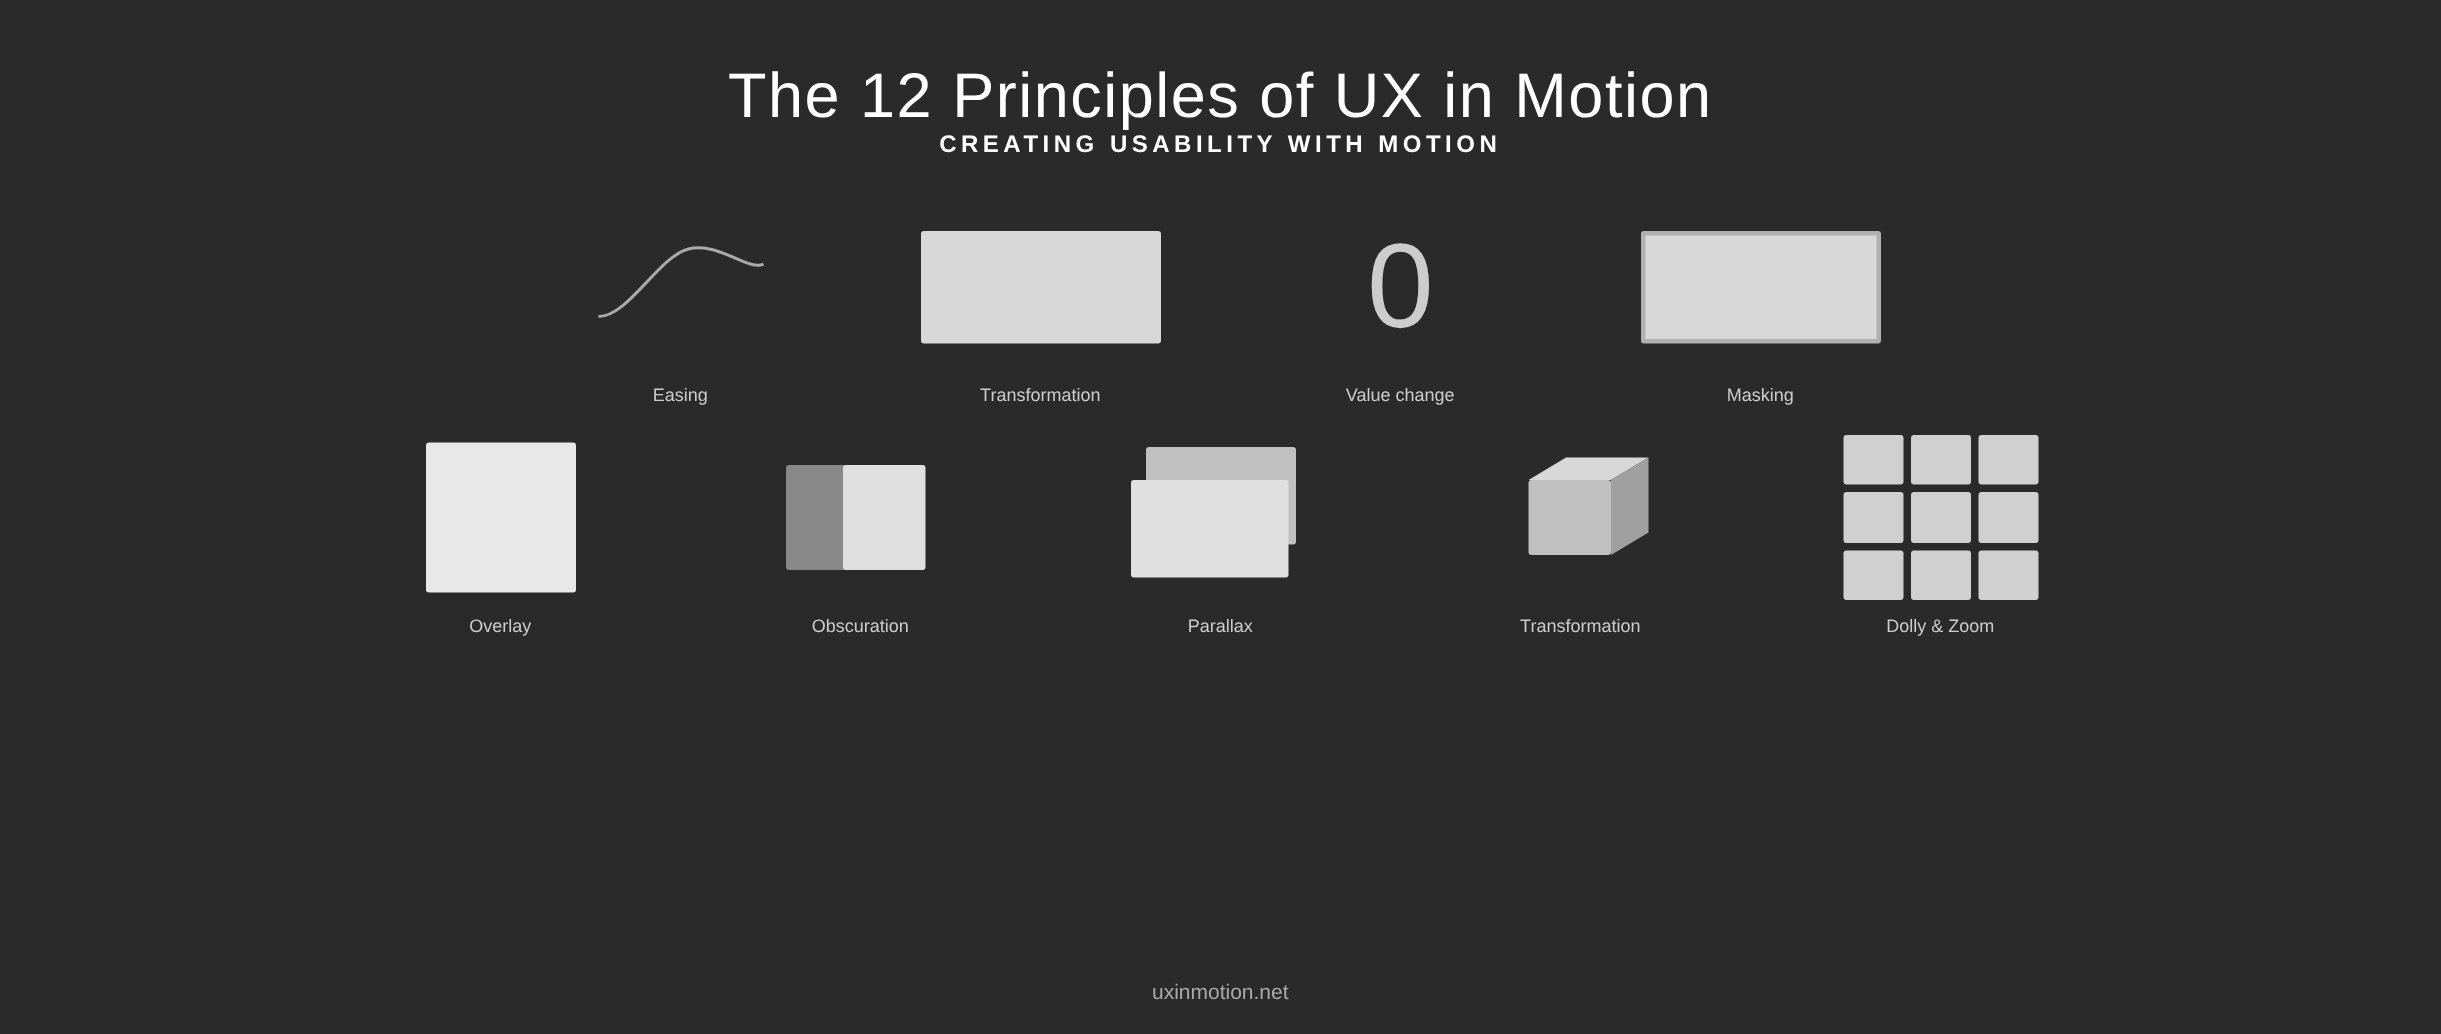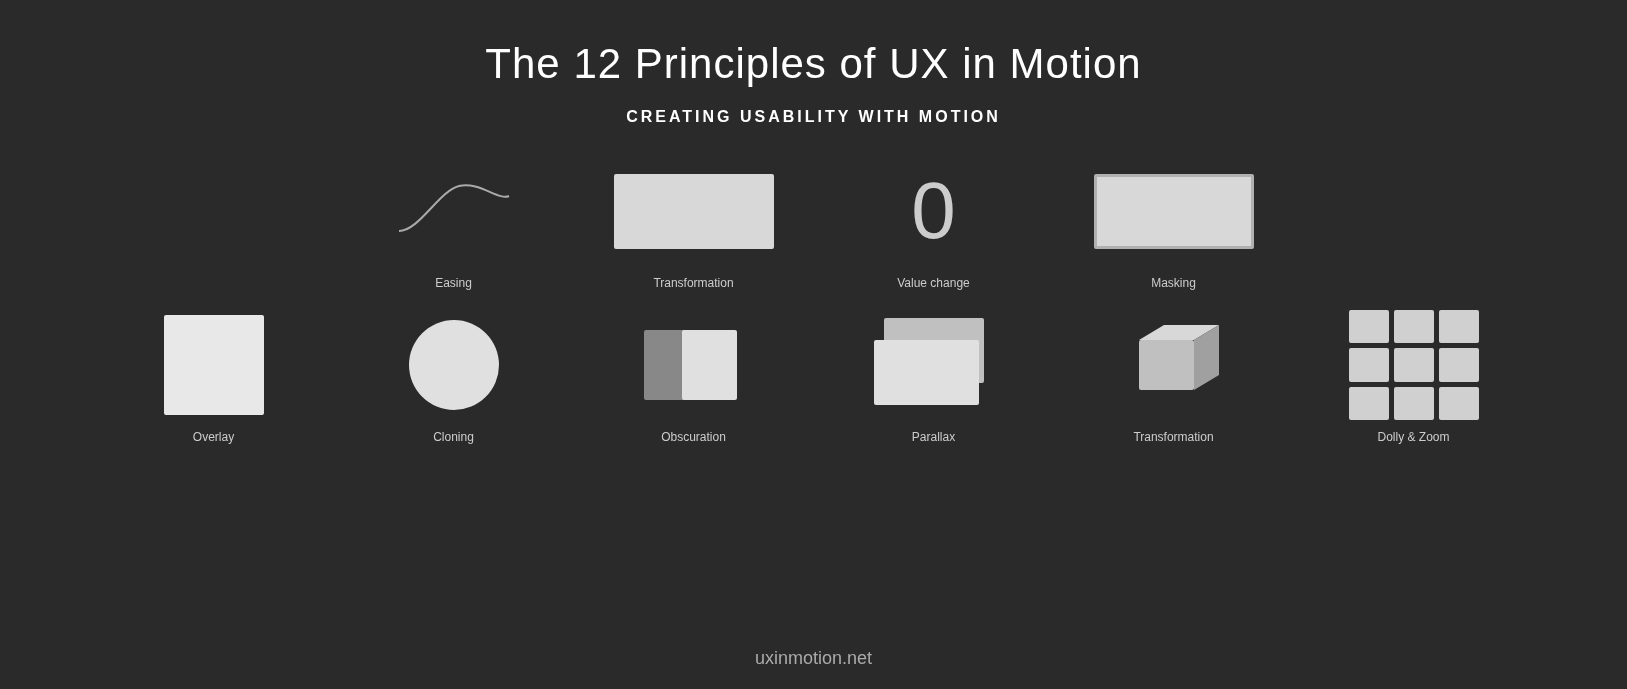--- a/index.html
+++ b/index.html
@@ -35,7 +35,7 @@
       font-weight: 700;
       color: #ffffff;
       letter-spacing: 3px;
-      margin-top: 20px;
+      margin-top: 0;
     }
 
     .grid-container {

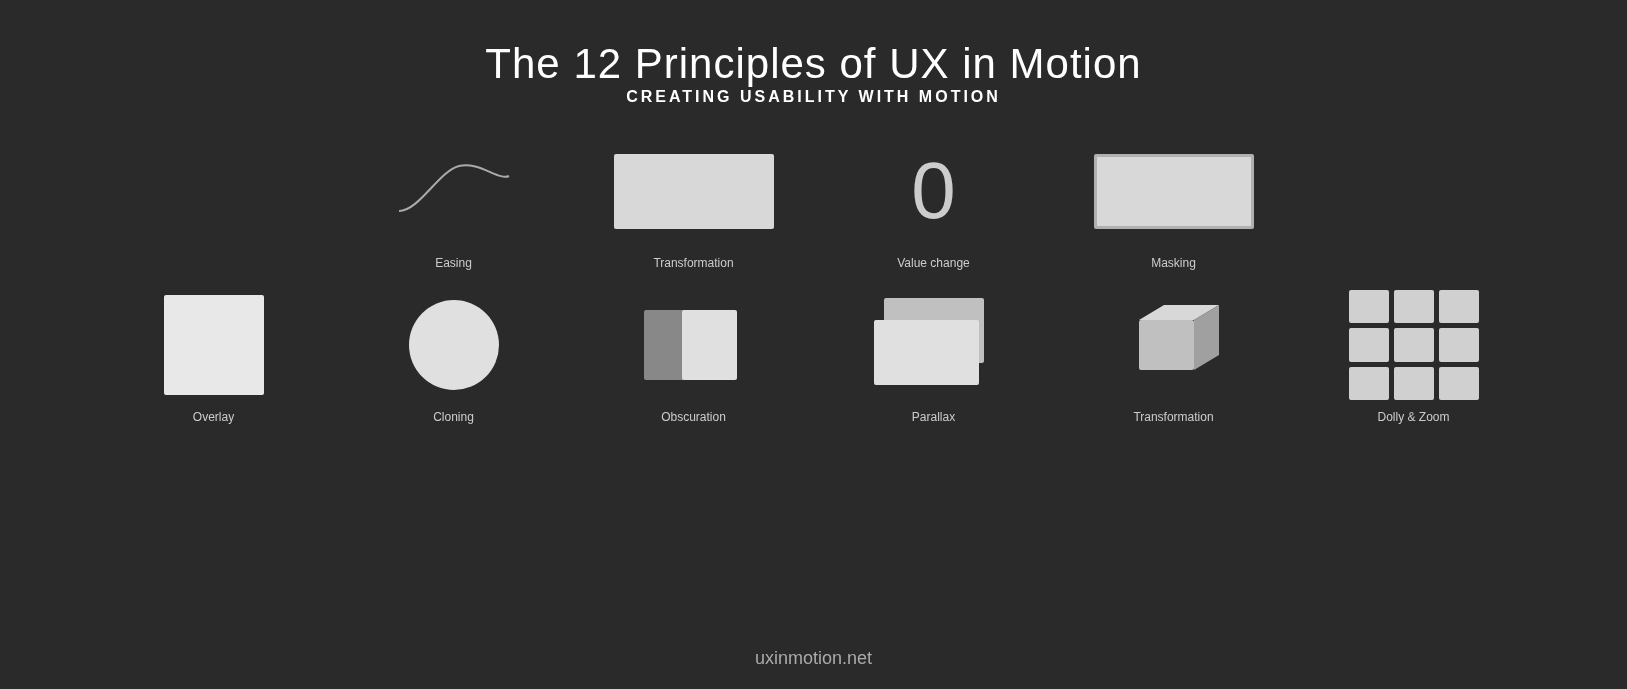--- a/index.html
+++ b/index.html
@@ -296,12 +296,6 @@
       <div class="label">Overlay</div>
     </div>
 
-    <div class="principle-item">
-      <div class="icon-area">
-        <div class="cloning-icon"></div>
-      </div>
-      <div class="label">Cloning</div>
-    </div>
 
     <div class="principle-item">
       <div class="icon-area">

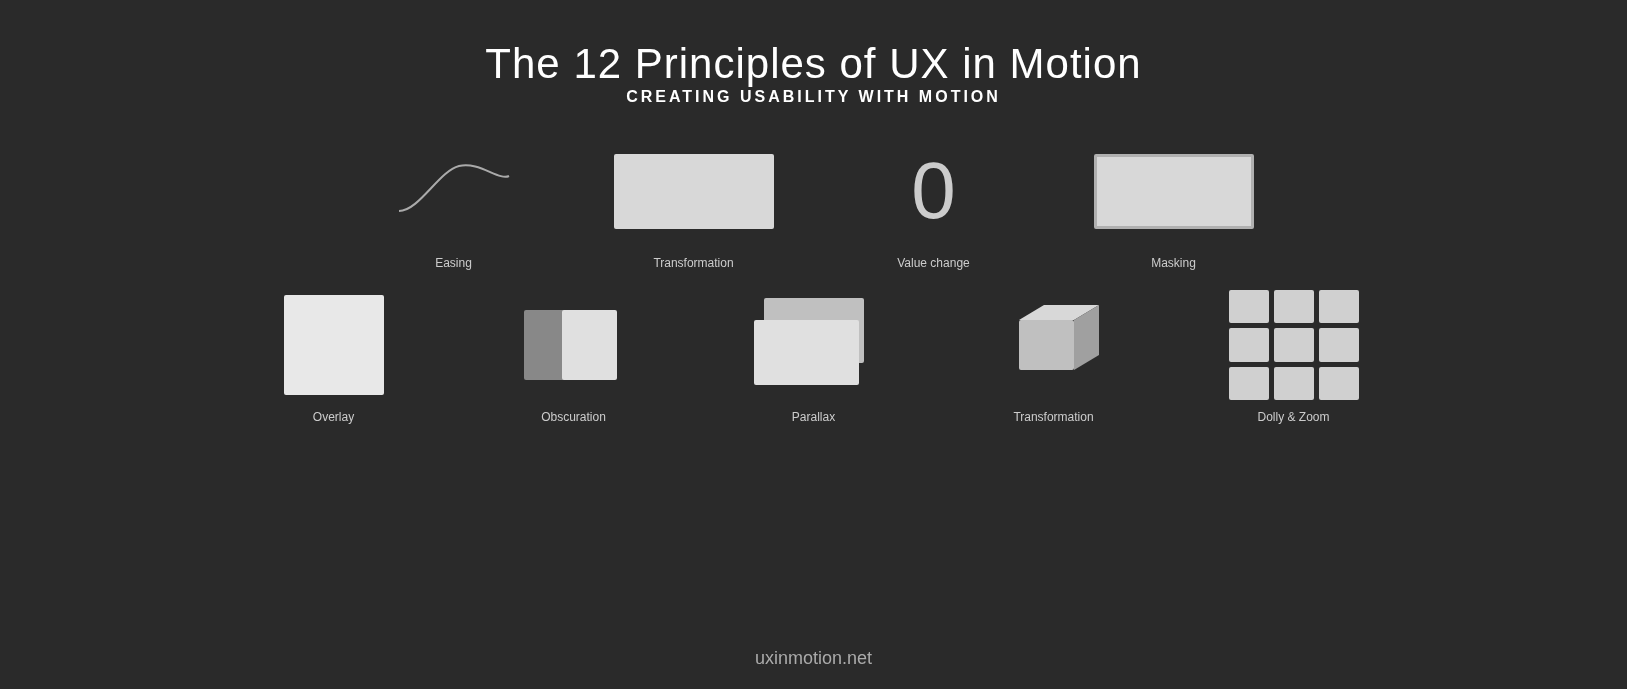--- a/index.html
+++ b/index.html
@@ -205,7 +205,7 @@
     .footer {
       margin-top: auto;
       padding-bottom: 20px;
-      font-size: 18px;
+      font-size: 14px;
       font-weight: 300;
       color: #aaaaaa;
     }

